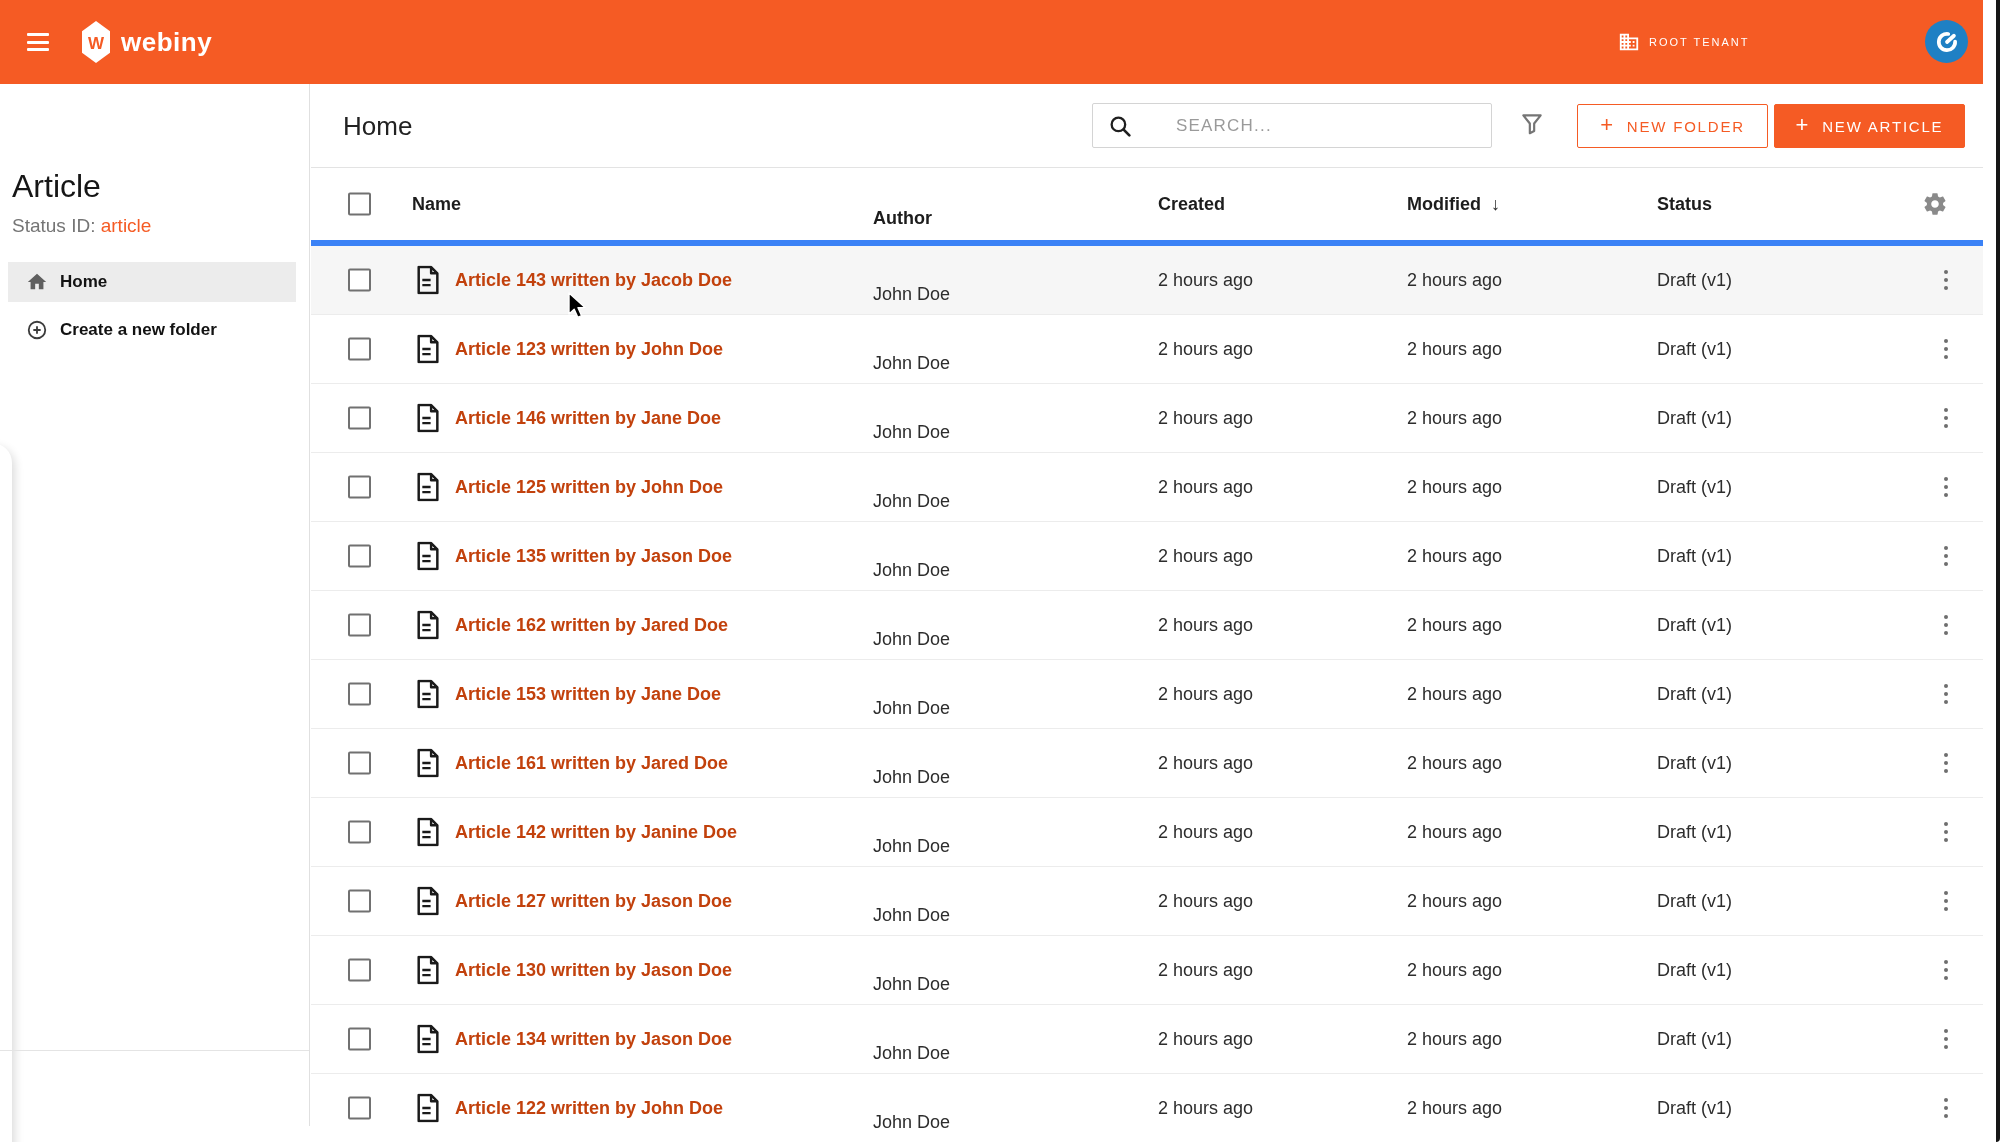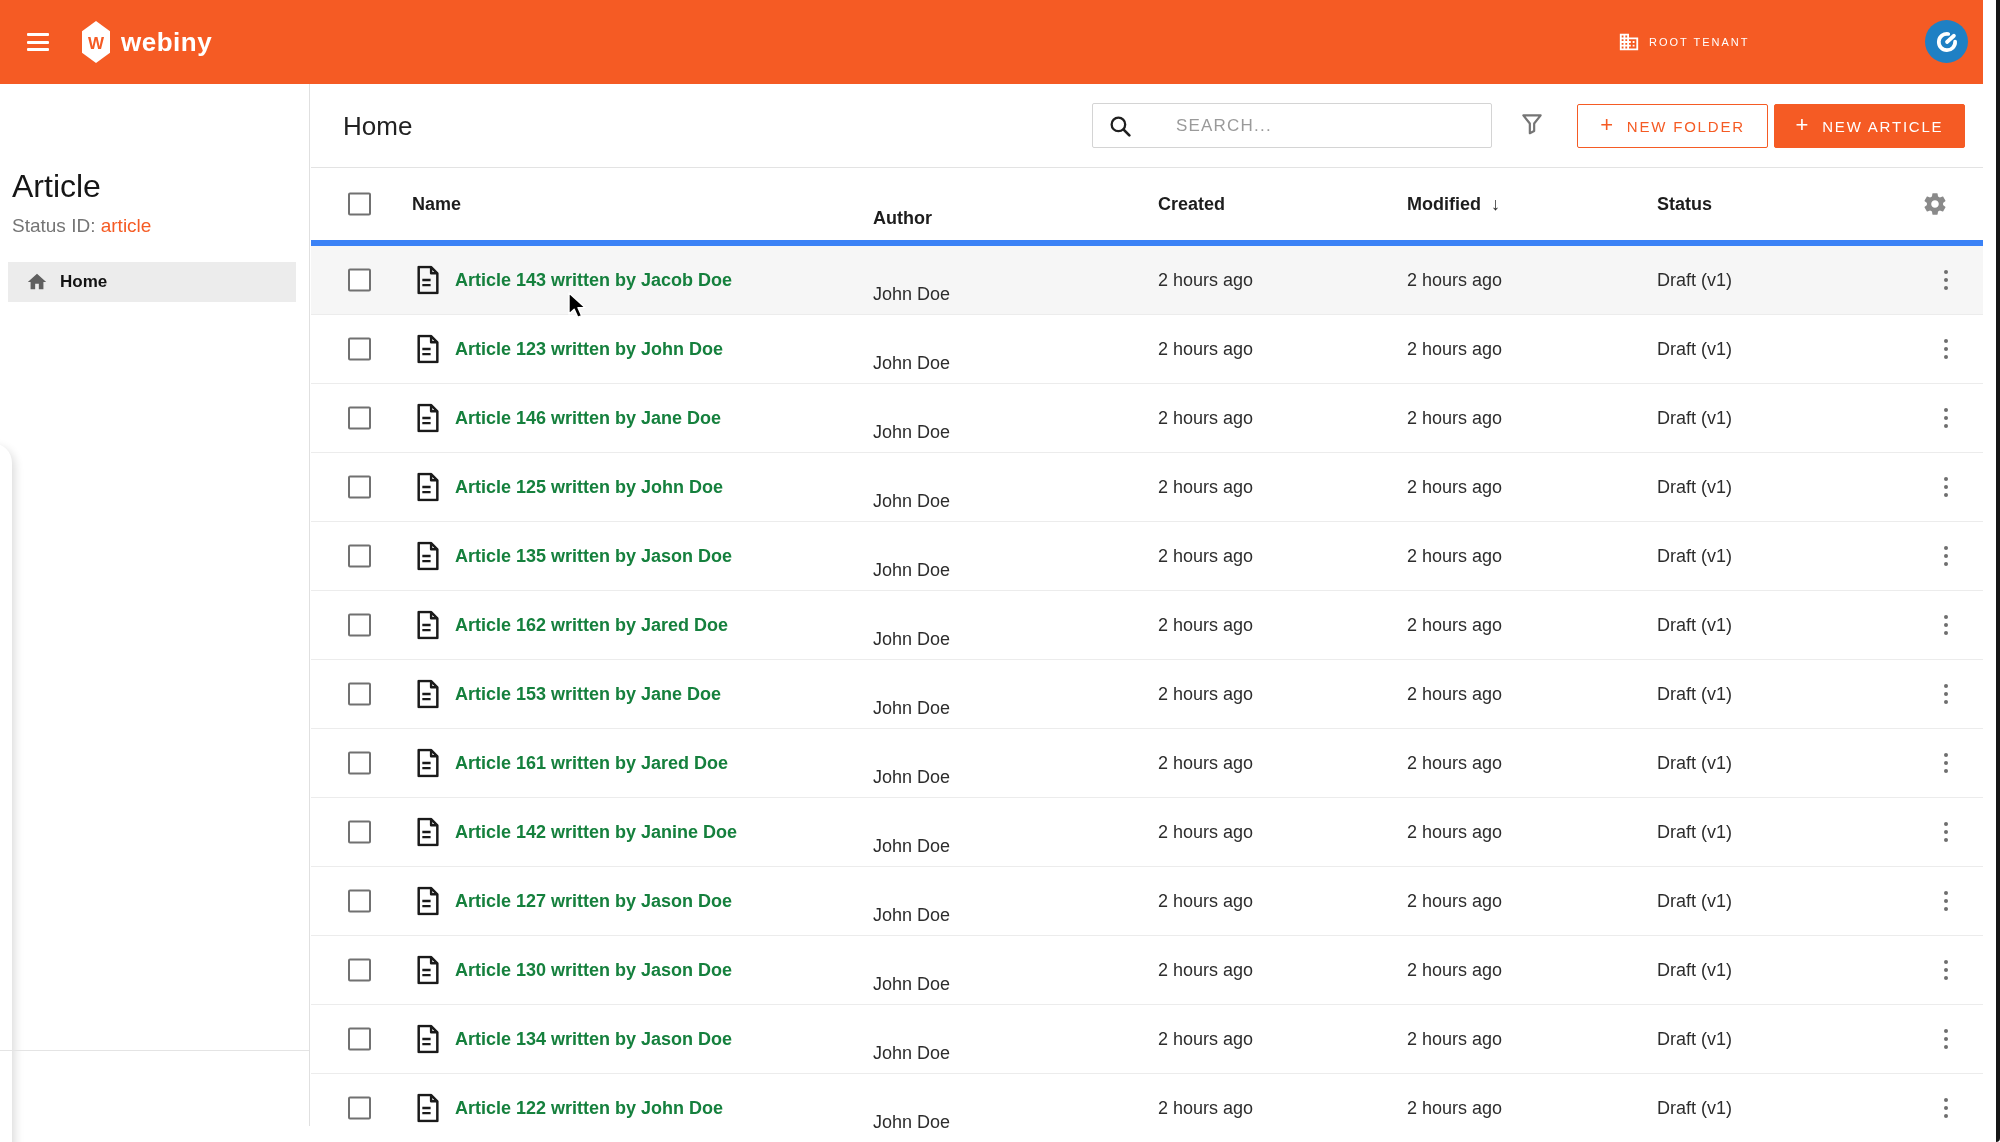--- a/index.html
+++ b/index.html
@@ -73,7 +73,7 @@
   .trow.hovered { background:#f6f6f6; }
   .doc-pos { left:104px; width:25px; height:29px; }
   .cell { font-size:18px; color:#2d2d2d; }
-  .cell.name { left:144px; font-weight:bold; color:#15803d; cursor:pointer; }
+  .cell.name { left:144px; font-weight:bold; color:#c2410c; cursor:pointer; }
   .kebab { left:1626px; width:18px; height:28px; display:flex; flex-direction:column; align-items:center;
     justify-content:center; gap:3.5px; cursor:pointer; background:none; border:none; }
   .kebab i { width:4.5px; height:4.5px; border-radius:50%; background:#6e6e6e; }

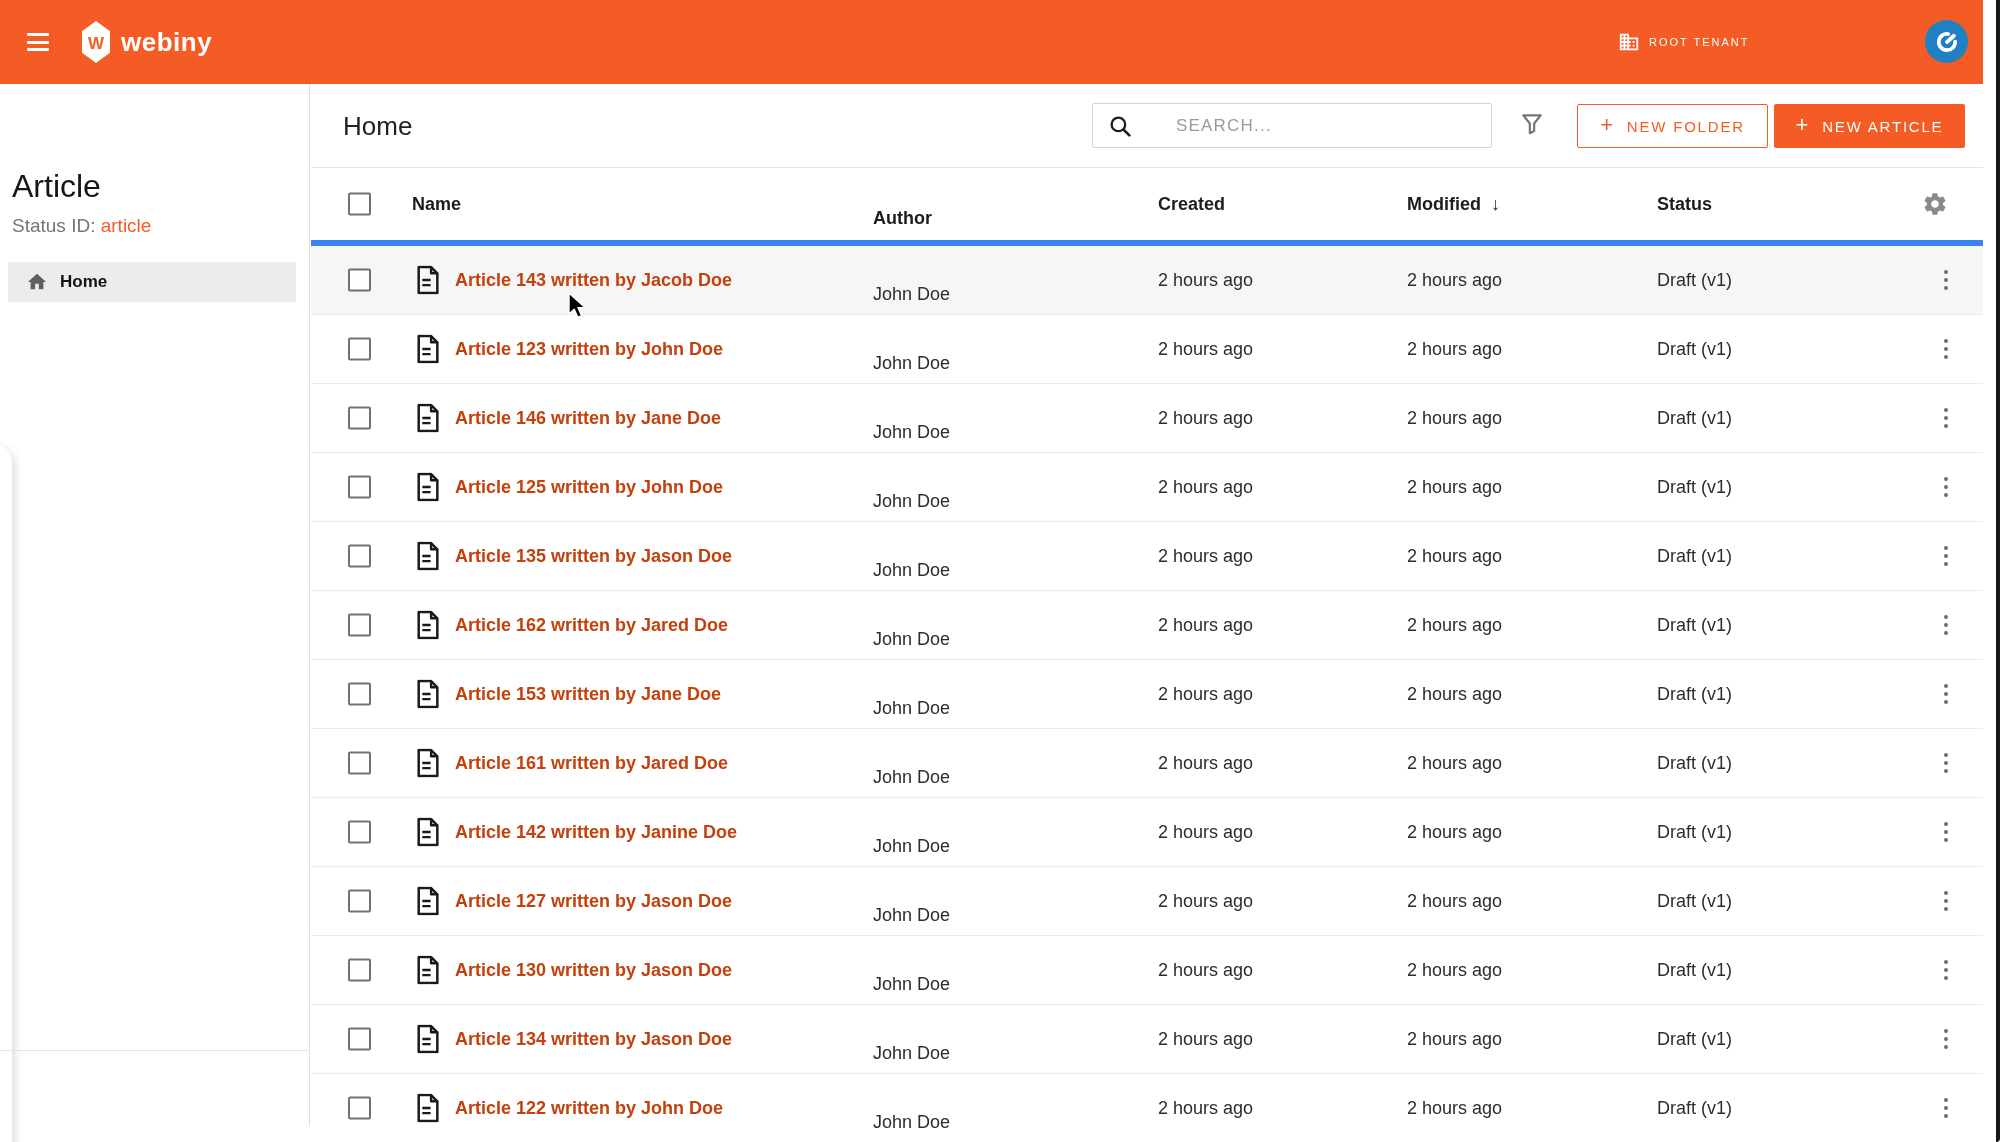--- a/index.html
+++ b/index.html
@@ -129,6 +129,13 @@
       <path fill="#5f5f5f" d="M10 20v-6h4v6h5v-8h3L12 3 2 12h3v8z"></path>
     </svg>
     <span class="s-label">Home</span>
+  </div>
+  <div class="side-item item-newfolder">
+    <svg class="s-icon" viewBox="0 0 24 24">
+      <circle cx="12" cy="12" r="9" fill="none" stroke="#3c3c3c" stroke-width="2"></circle>
+      <path d="M12 8v8 M8 12h8" stroke="#3c3c3c" stroke-width="2" fill="none"></path>
+    </svg>
+    <span class="s-label">Create a new folder</span>
   </div>
   <div class="trash-divider"></div>
 </aside>

